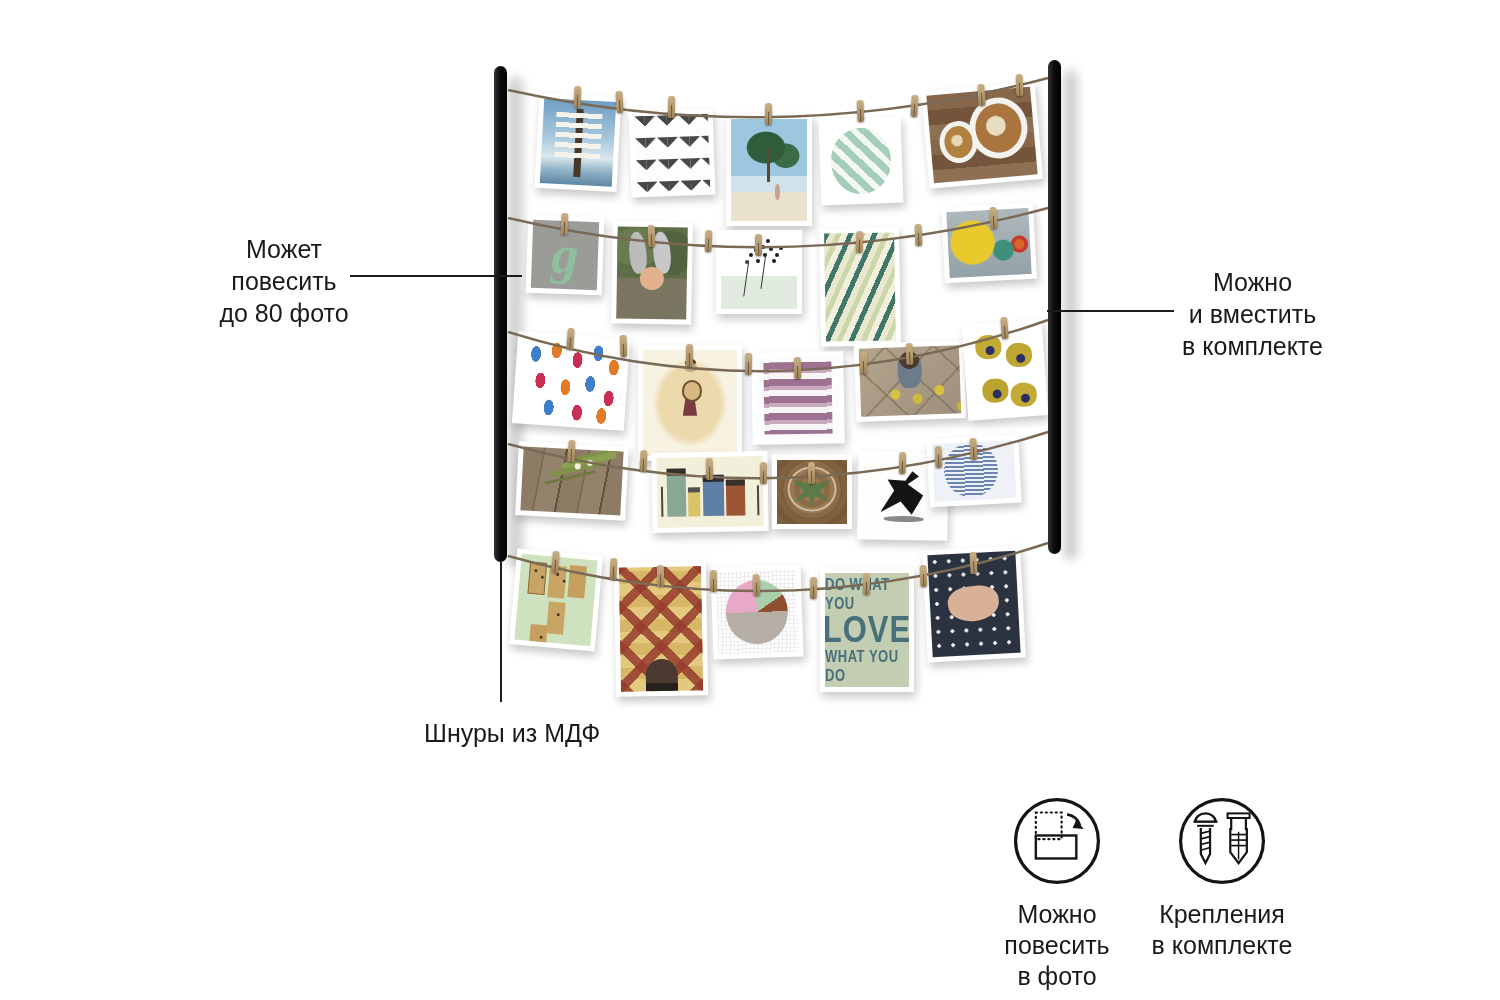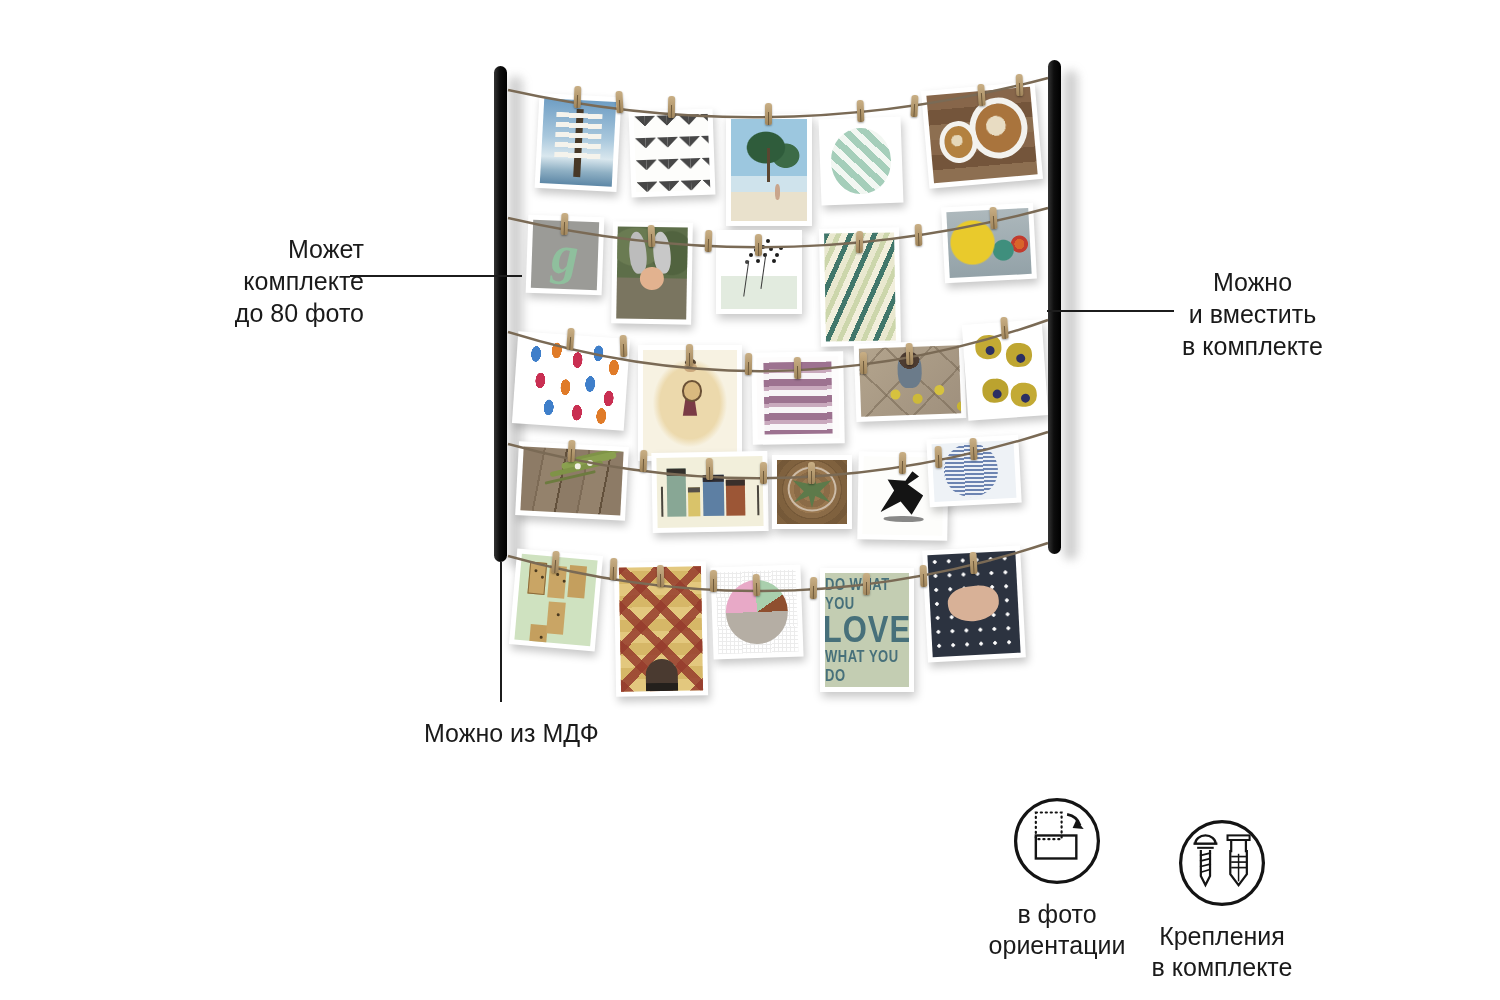--- a/index.html
+++ b/index.html
@@ -219,7 +219,7 @@
   .callout-material{left:500px;top:562px;width:2px;height:140px;}
 
   .label{position:absolute;z-index:9;font-size:25px;line-height:32px;color:#1a1a1a;}
-  .label-capacity{left:204px;top:233px;width:160px;text-align:right;}
+  .label-capacity{left:204px;top:233px;width:160px;text-align:center;}
   .label-cords{left:1160px;top:266px;width:185px;text-align:center;}
   .label-material{left:424px;top:717px;}
 

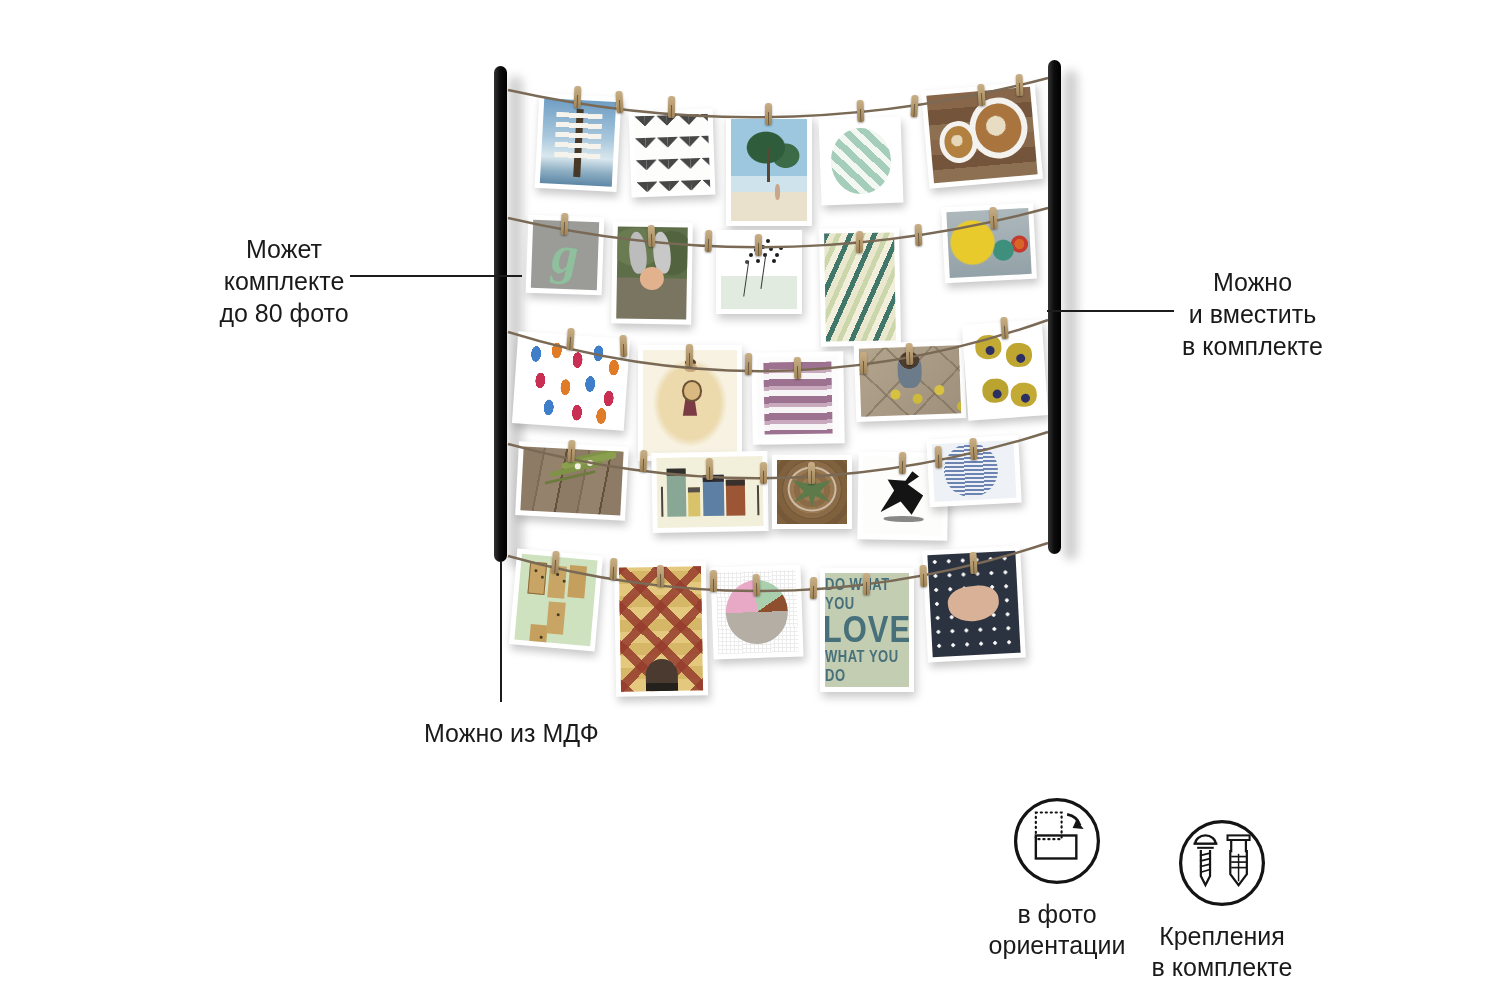--- a/index.html
+++ b/index.html
@@ -392,7 +392,7 @@
 
   <div class="label label-capacity">
     <div>Может</div>
-    <div>комплекте</div>
+    <div>повесить</div>
     <div>до 80 фото</div>
   </div>
   <div class="label label-cords">

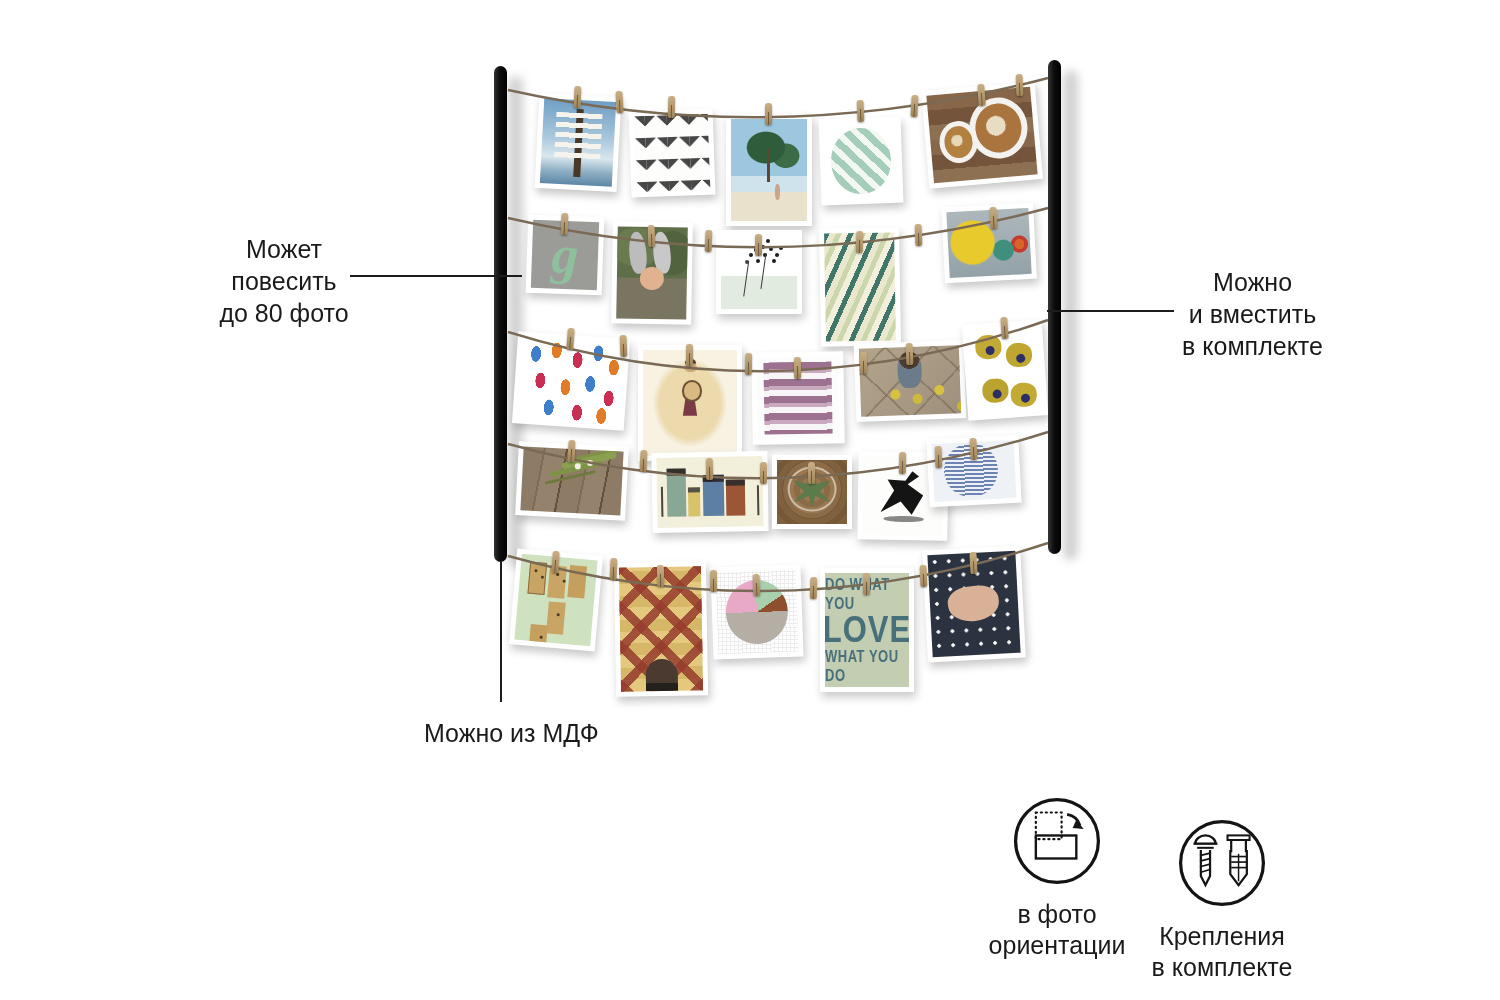--- a/index.html
+++ b/index.html
@@ -400,7 +400,7 @@
     <div>и вместить</div>
     <div>в комплекте</div>
   </div>
-  <div class="label label-material">Можно из МДФ</div>
+  <div class="label label-material">Шнуры из МДФ</div>
 
   <div class="feature feature-orientation">
     <svg width="92" height="92" viewBox="0 0 100 100">

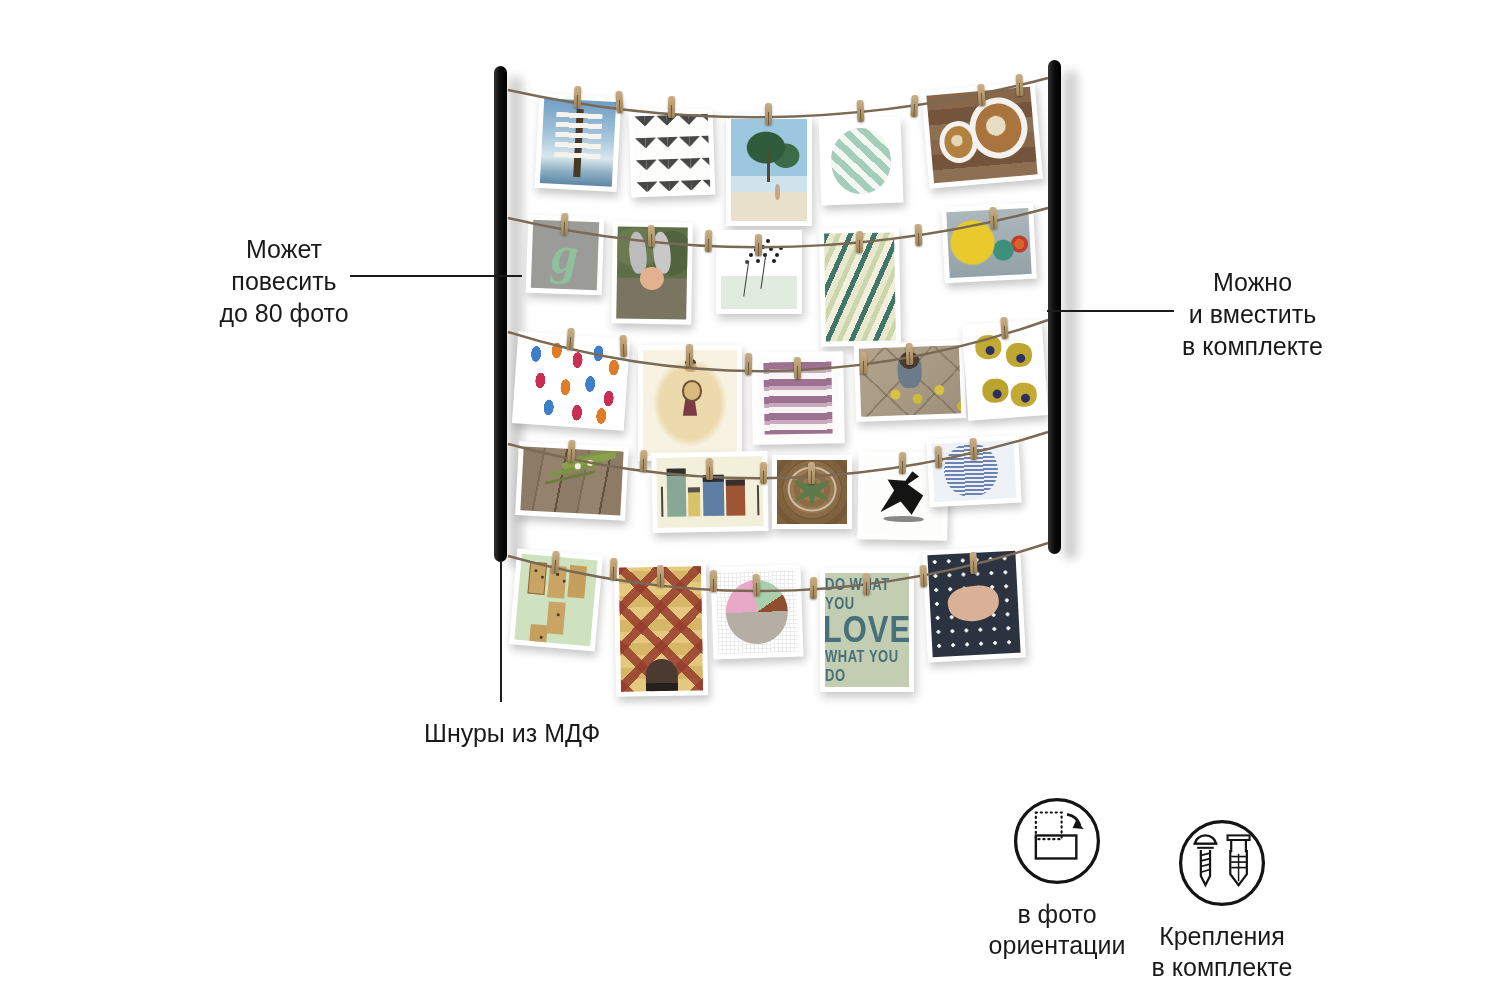--- a/index.html
+++ b/index.html
@@ -411,6 +411,7 @@
       <polygon points="71,27 79,37 67,36" fill="#141414"></polygon>
     </svg>
     <div class="flabel">
+      <div>Можно повесить</div>
       <div>в фото</div>
       <div>ориентации</div>
     </div>

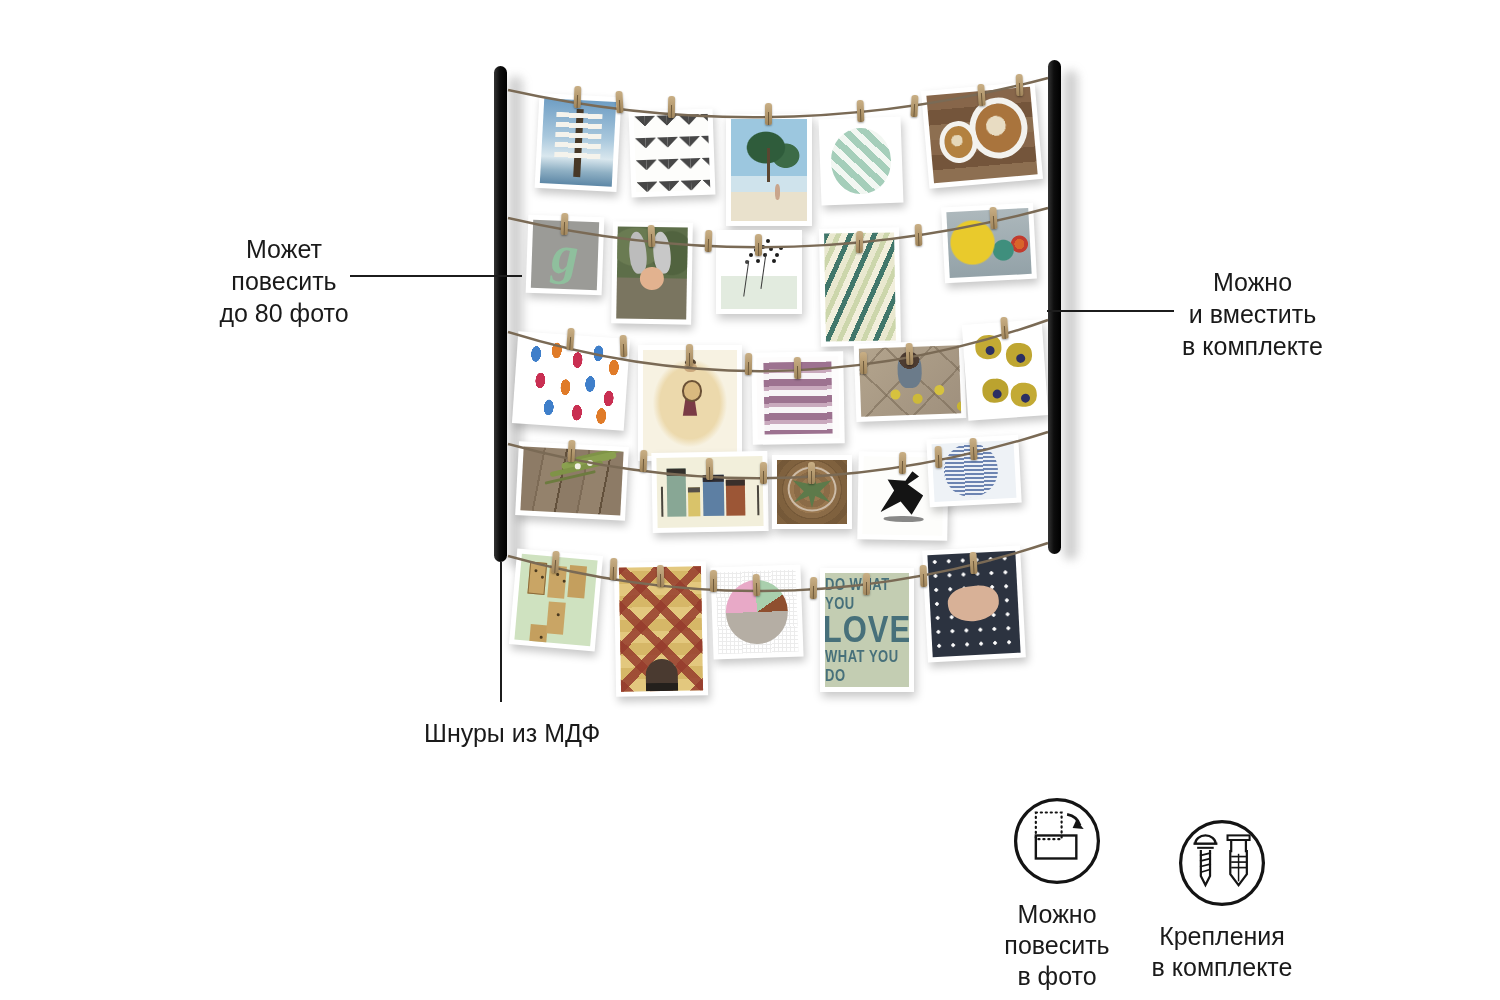--- a/index.html
+++ b/index.html
@@ -226,7 +226,7 @@
   
   .feature{position:absolute;width:190px;text-align:center;z-index:9;}
   .feature-orientation{left:962px;top:795px;}
-  .feature-fasteners{left:1127px;top:817px;}
+  .feature-fasteners{left:1127px;top:795px;}
   .feature .flabel{margin-top:8px;font-size:25px;line-height:31px;color:#1a1a1a;}
 </style>
 </head>

